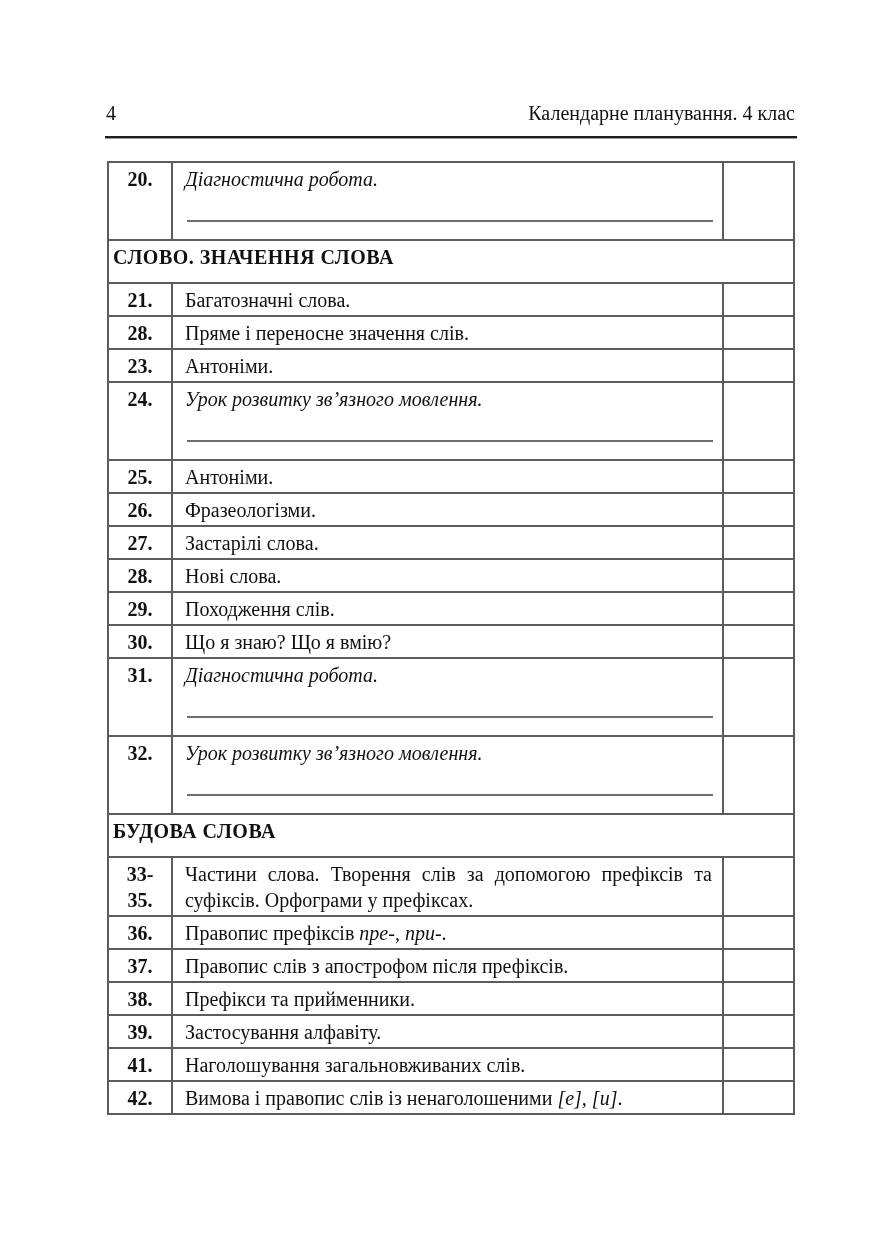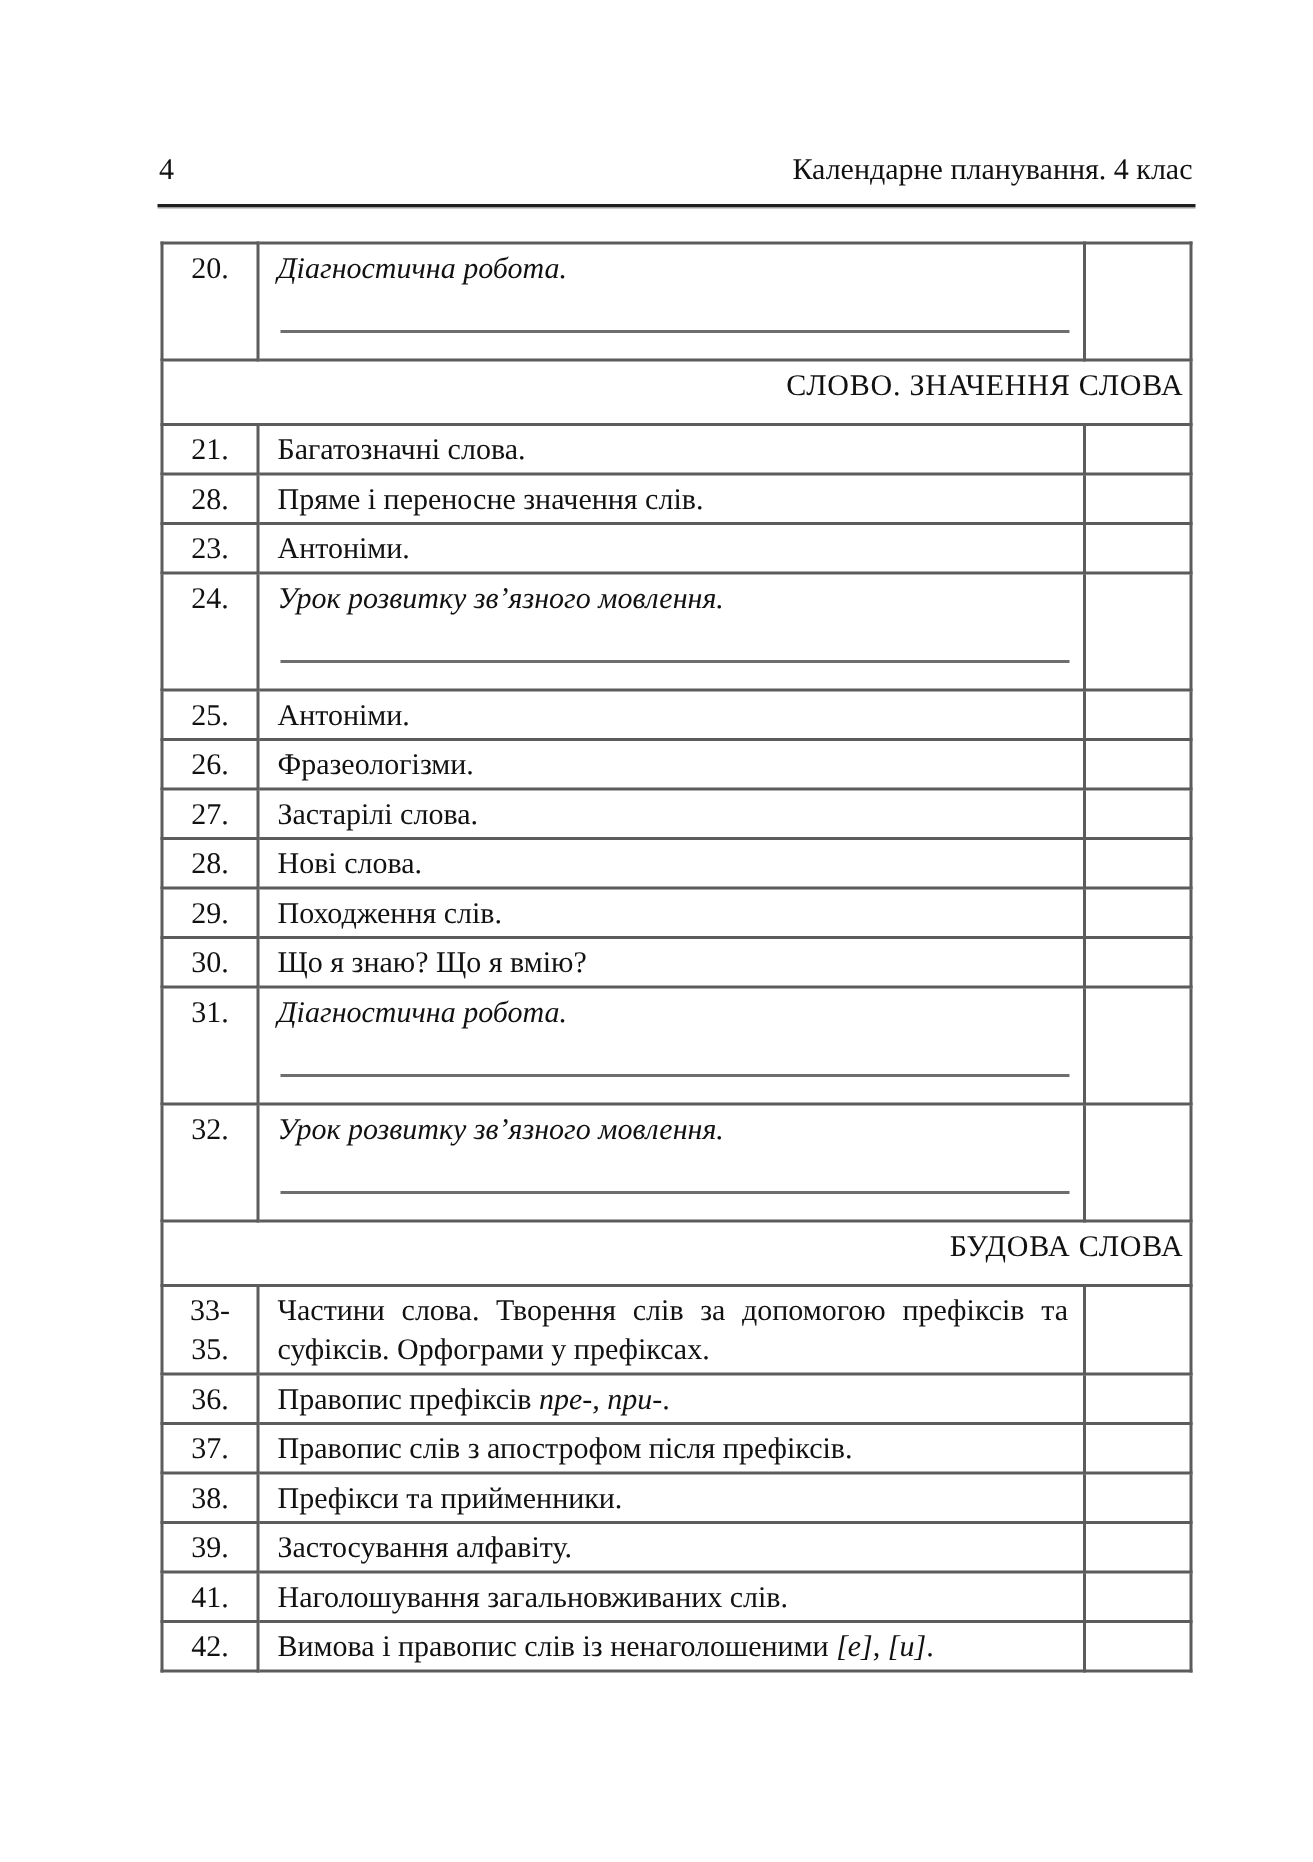--- a/index.html
+++ b/index.html
@@ -45,7 +45,7 @@
   col.c-mark  { width: 71px; }
 
   .num-cell {
-    font-weight: normal;
+    font-weight: bold;
     text-align: center;
     padding: 3px 2px 2px 2px;
     white-space: pre-line;

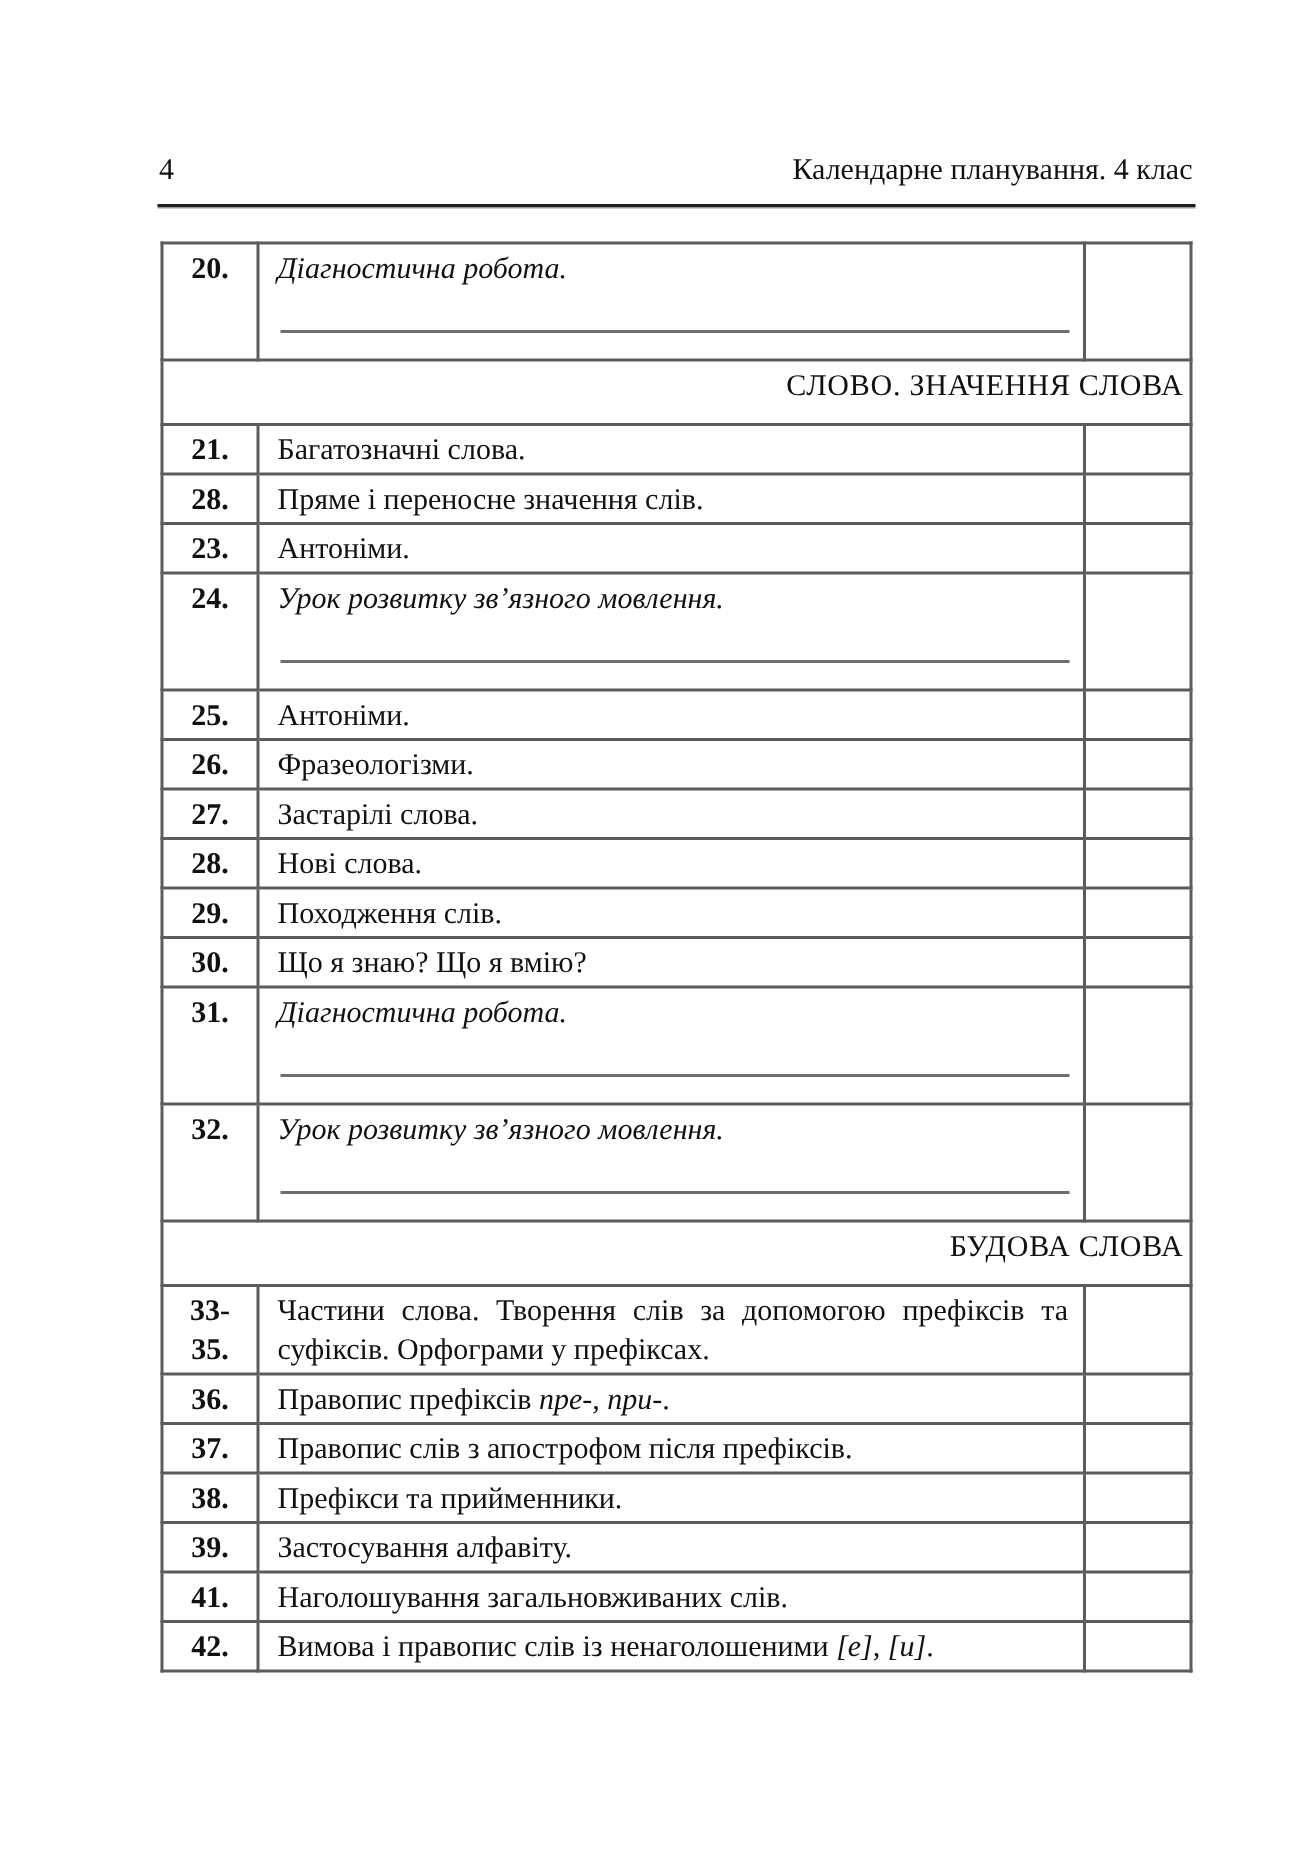--- a/index.html
+++ b/index.html
@@ -72,8 +72,8 @@
 
   tr.section-row td {
     height: 32px;
-    text-align: right;
-    font-weight: normal;
+    text-align: left;
+    font-weight: bold;
     padding: 3px 4px 12px 4px;
     letter-spacing: 0.5px;
   }

